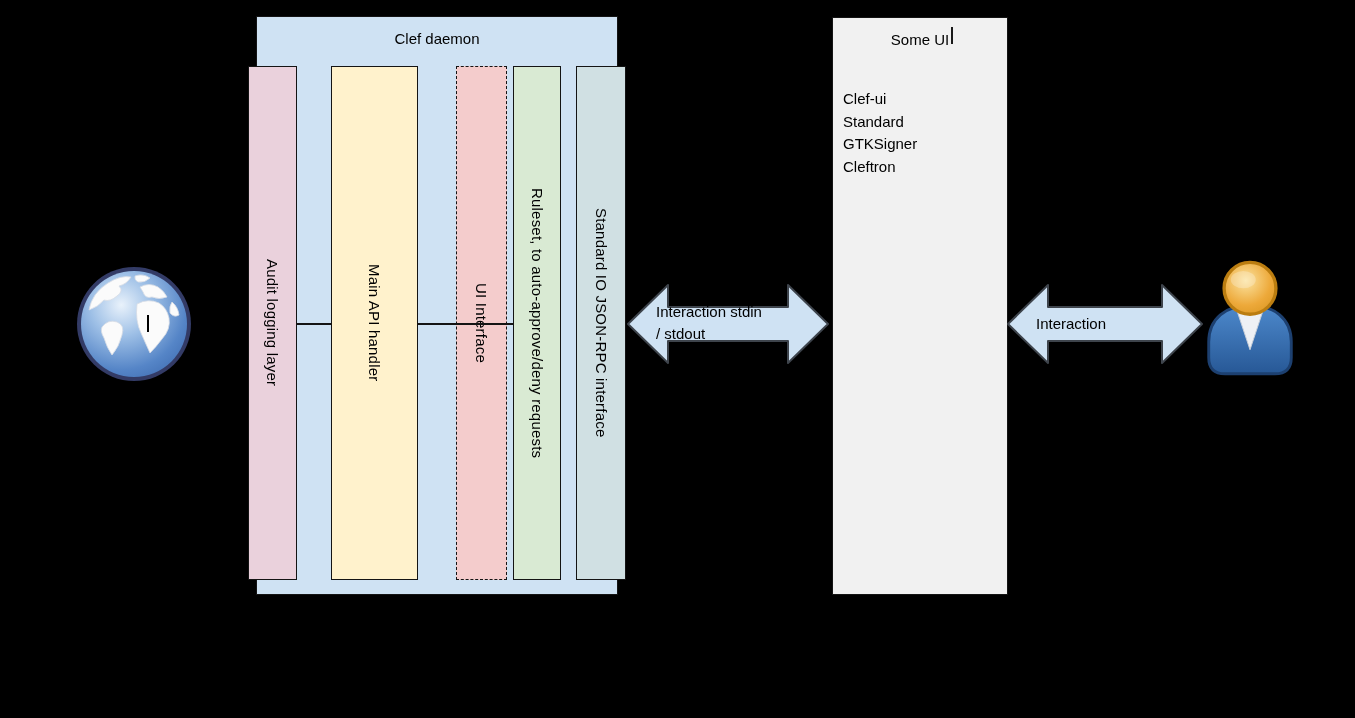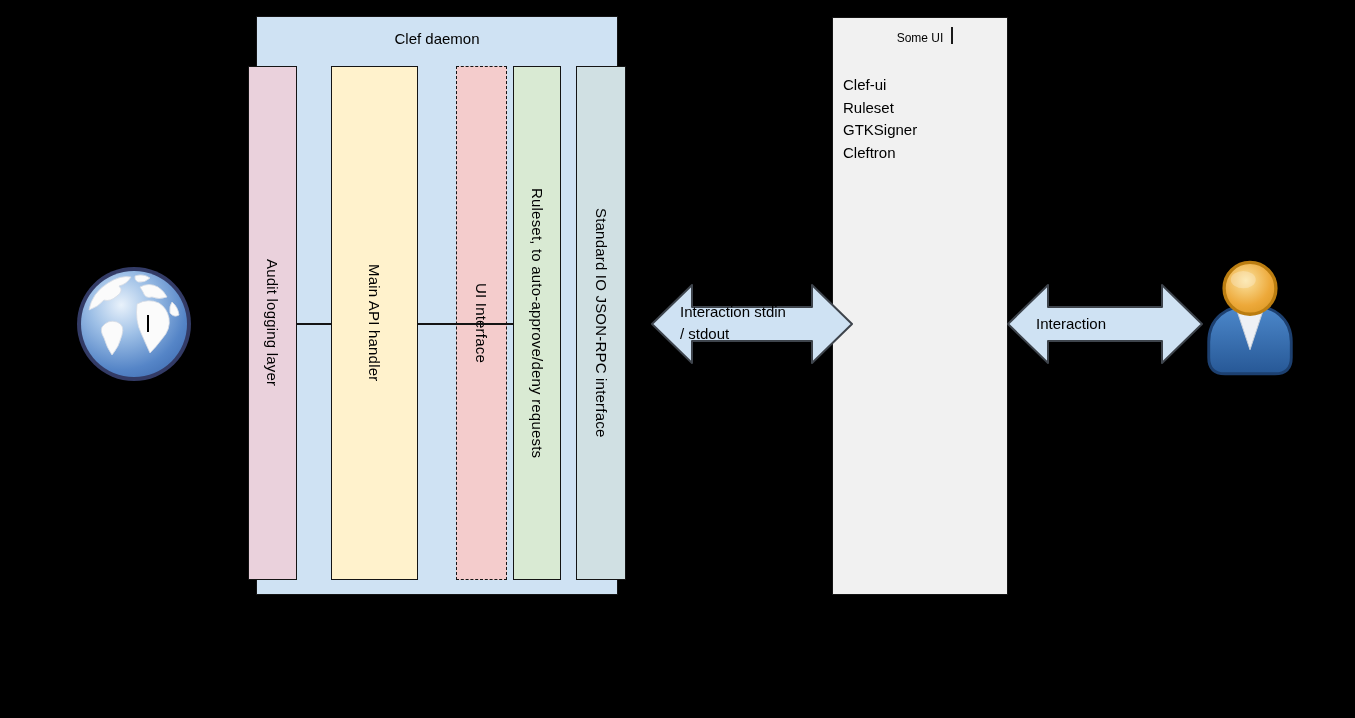--- a/index.html
+++ b/index.html
@@ -41,7 +41,7 @@
     border:1px solid #141414;box-sizing:border-box;
   }
   .someui-title{
-    position:absolute;left:0;top:13px;width:100%;text-align:center;font-size:12px;
+    position:absolute;left:0;top:13px;width:100%;text-align:center;font-size:15px;
   }
   .someui-list{
     position:absolute;left:10px;top:56px;font-size:15px;line-height:22.5px;

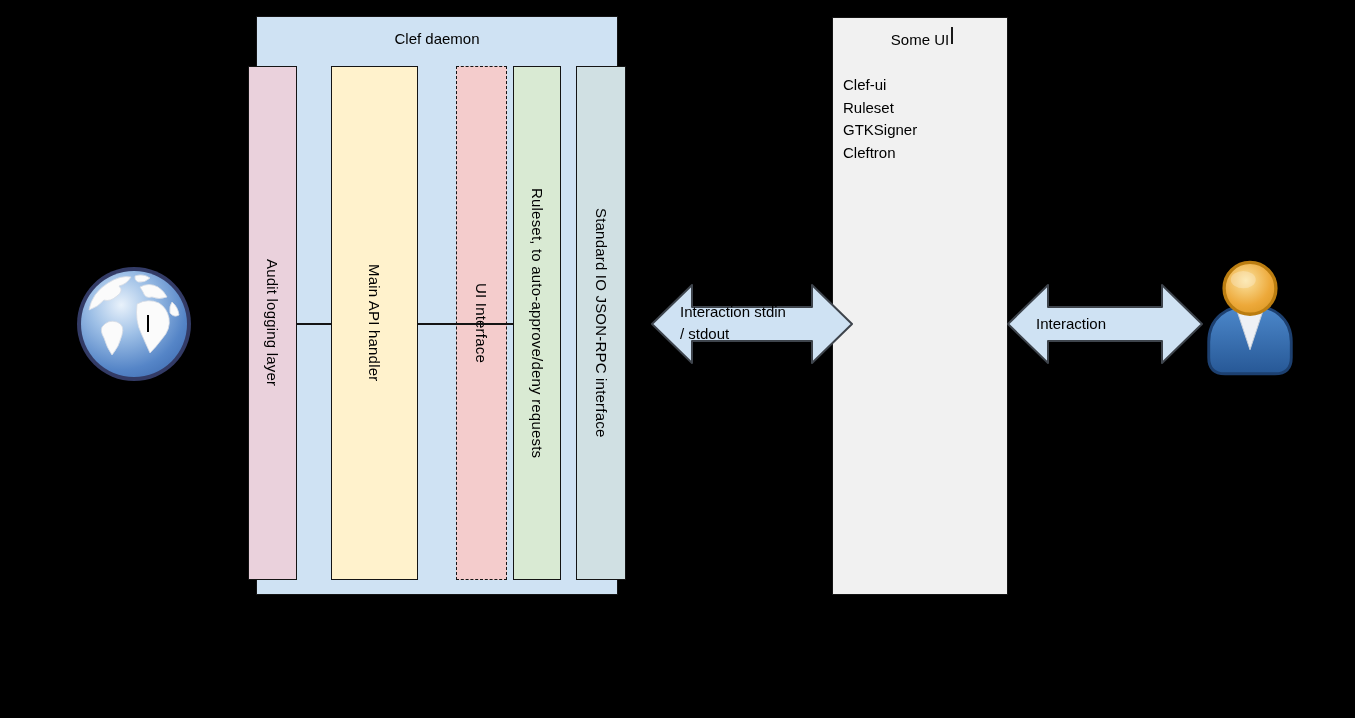--- a/index.html
+++ b/index.html
@@ -44,7 +44,7 @@
     position:absolute;left:0;top:13px;width:100%;text-align:center;font-size:15px;
   }
   .someui-list{
-    position:absolute;left:10px;top:56px;font-size:15px;line-height:22.5px;
+    position:absolute;left:10px;top:70px;font-size:15px;line-height:22.5px;
   }
   
   .arrow{position:absolute;width:204px;height:86px;}

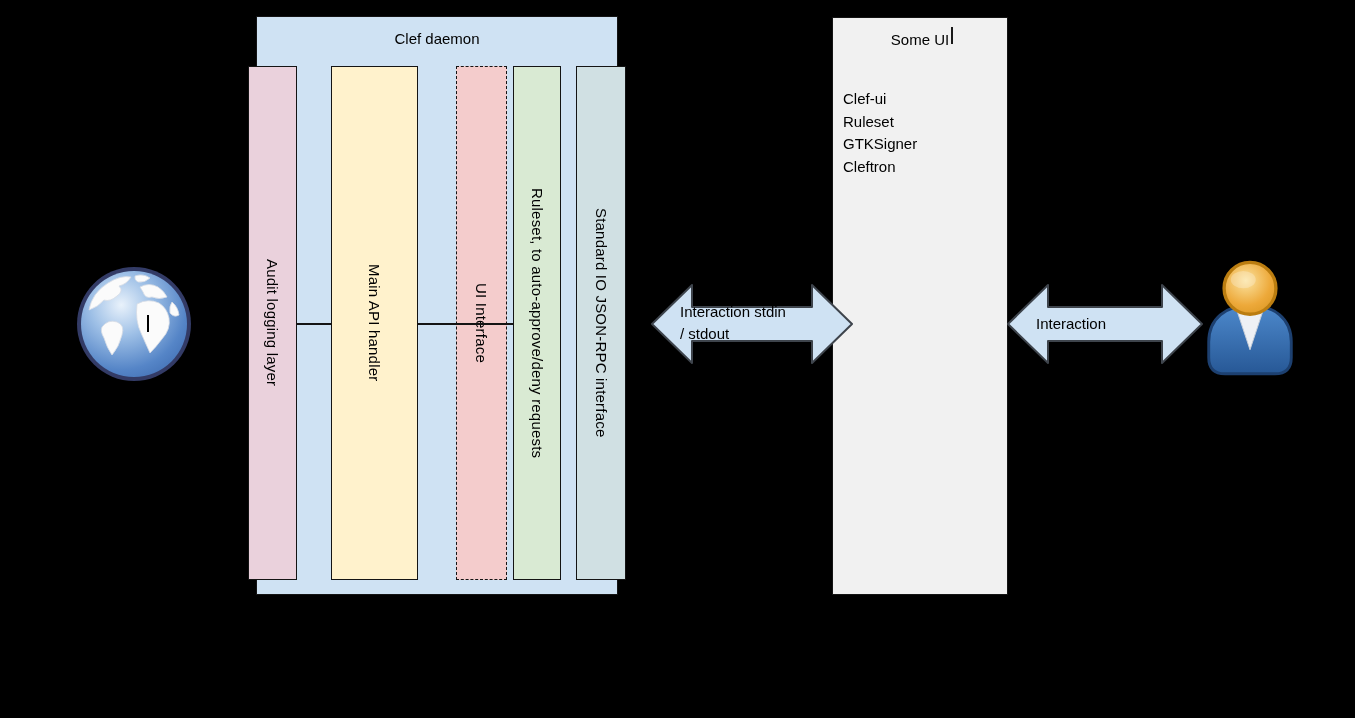--- a/index.html
+++ b/index.html
@@ -96,7 +96,7 @@
     <div class="someui-title">Some UI</div>
     <div class="someui-list">
       <div>Clef-ui</div>
-      <div>Ruleset</div>
+      <div>Standard</div>
       <div>GTKSigner</div>
       <div>Cleftron</div>
     </div>

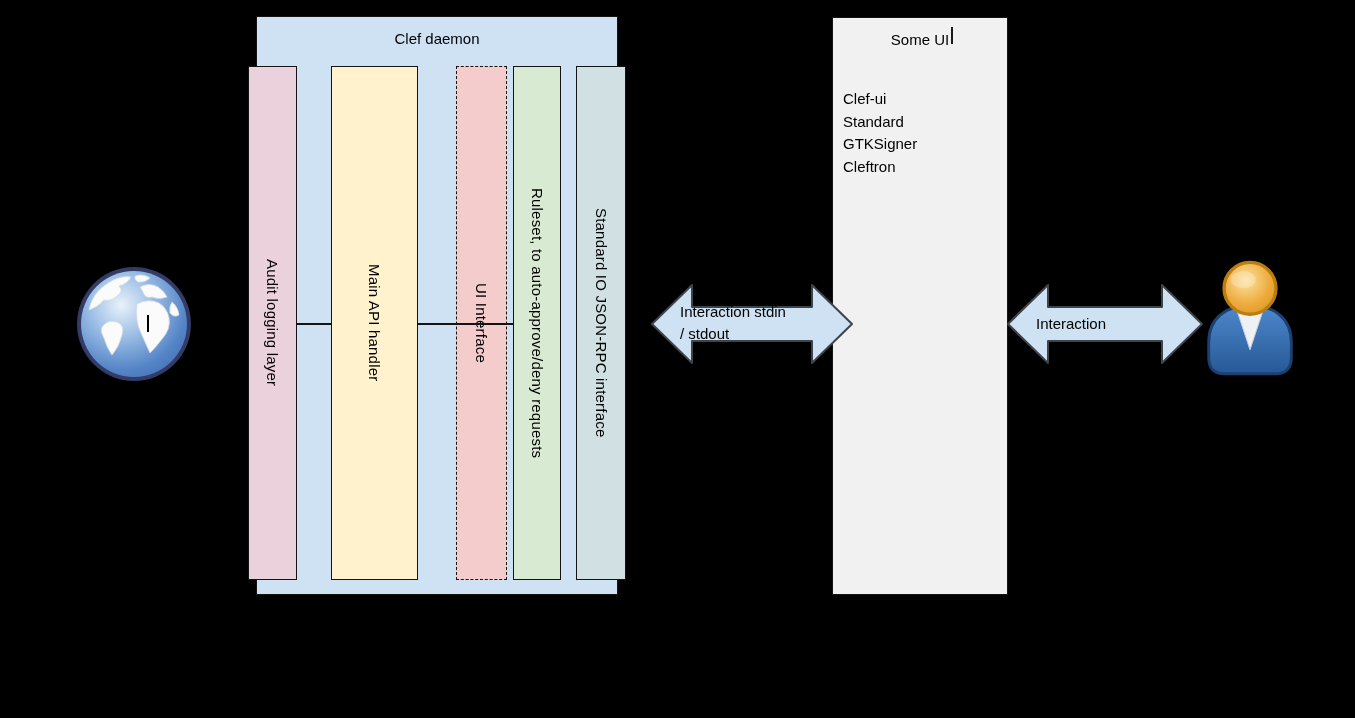--- a/index.html
+++ b/index.html
@@ -48,7 +48,7 @@
   }
   
   .arrow{position:absolute;width:204px;height:86px;}
-  .arrow-left{left:650px;top:273px;padding-left:48px;}
+  .arrow-left{left:626px;top:273px;padding-left:48px;}
   .arrow-right{left:1006px;top:273px;width:198px;}
   .arrow svg{position:absolute;left:0;top:0;}
   .arrow-label{

